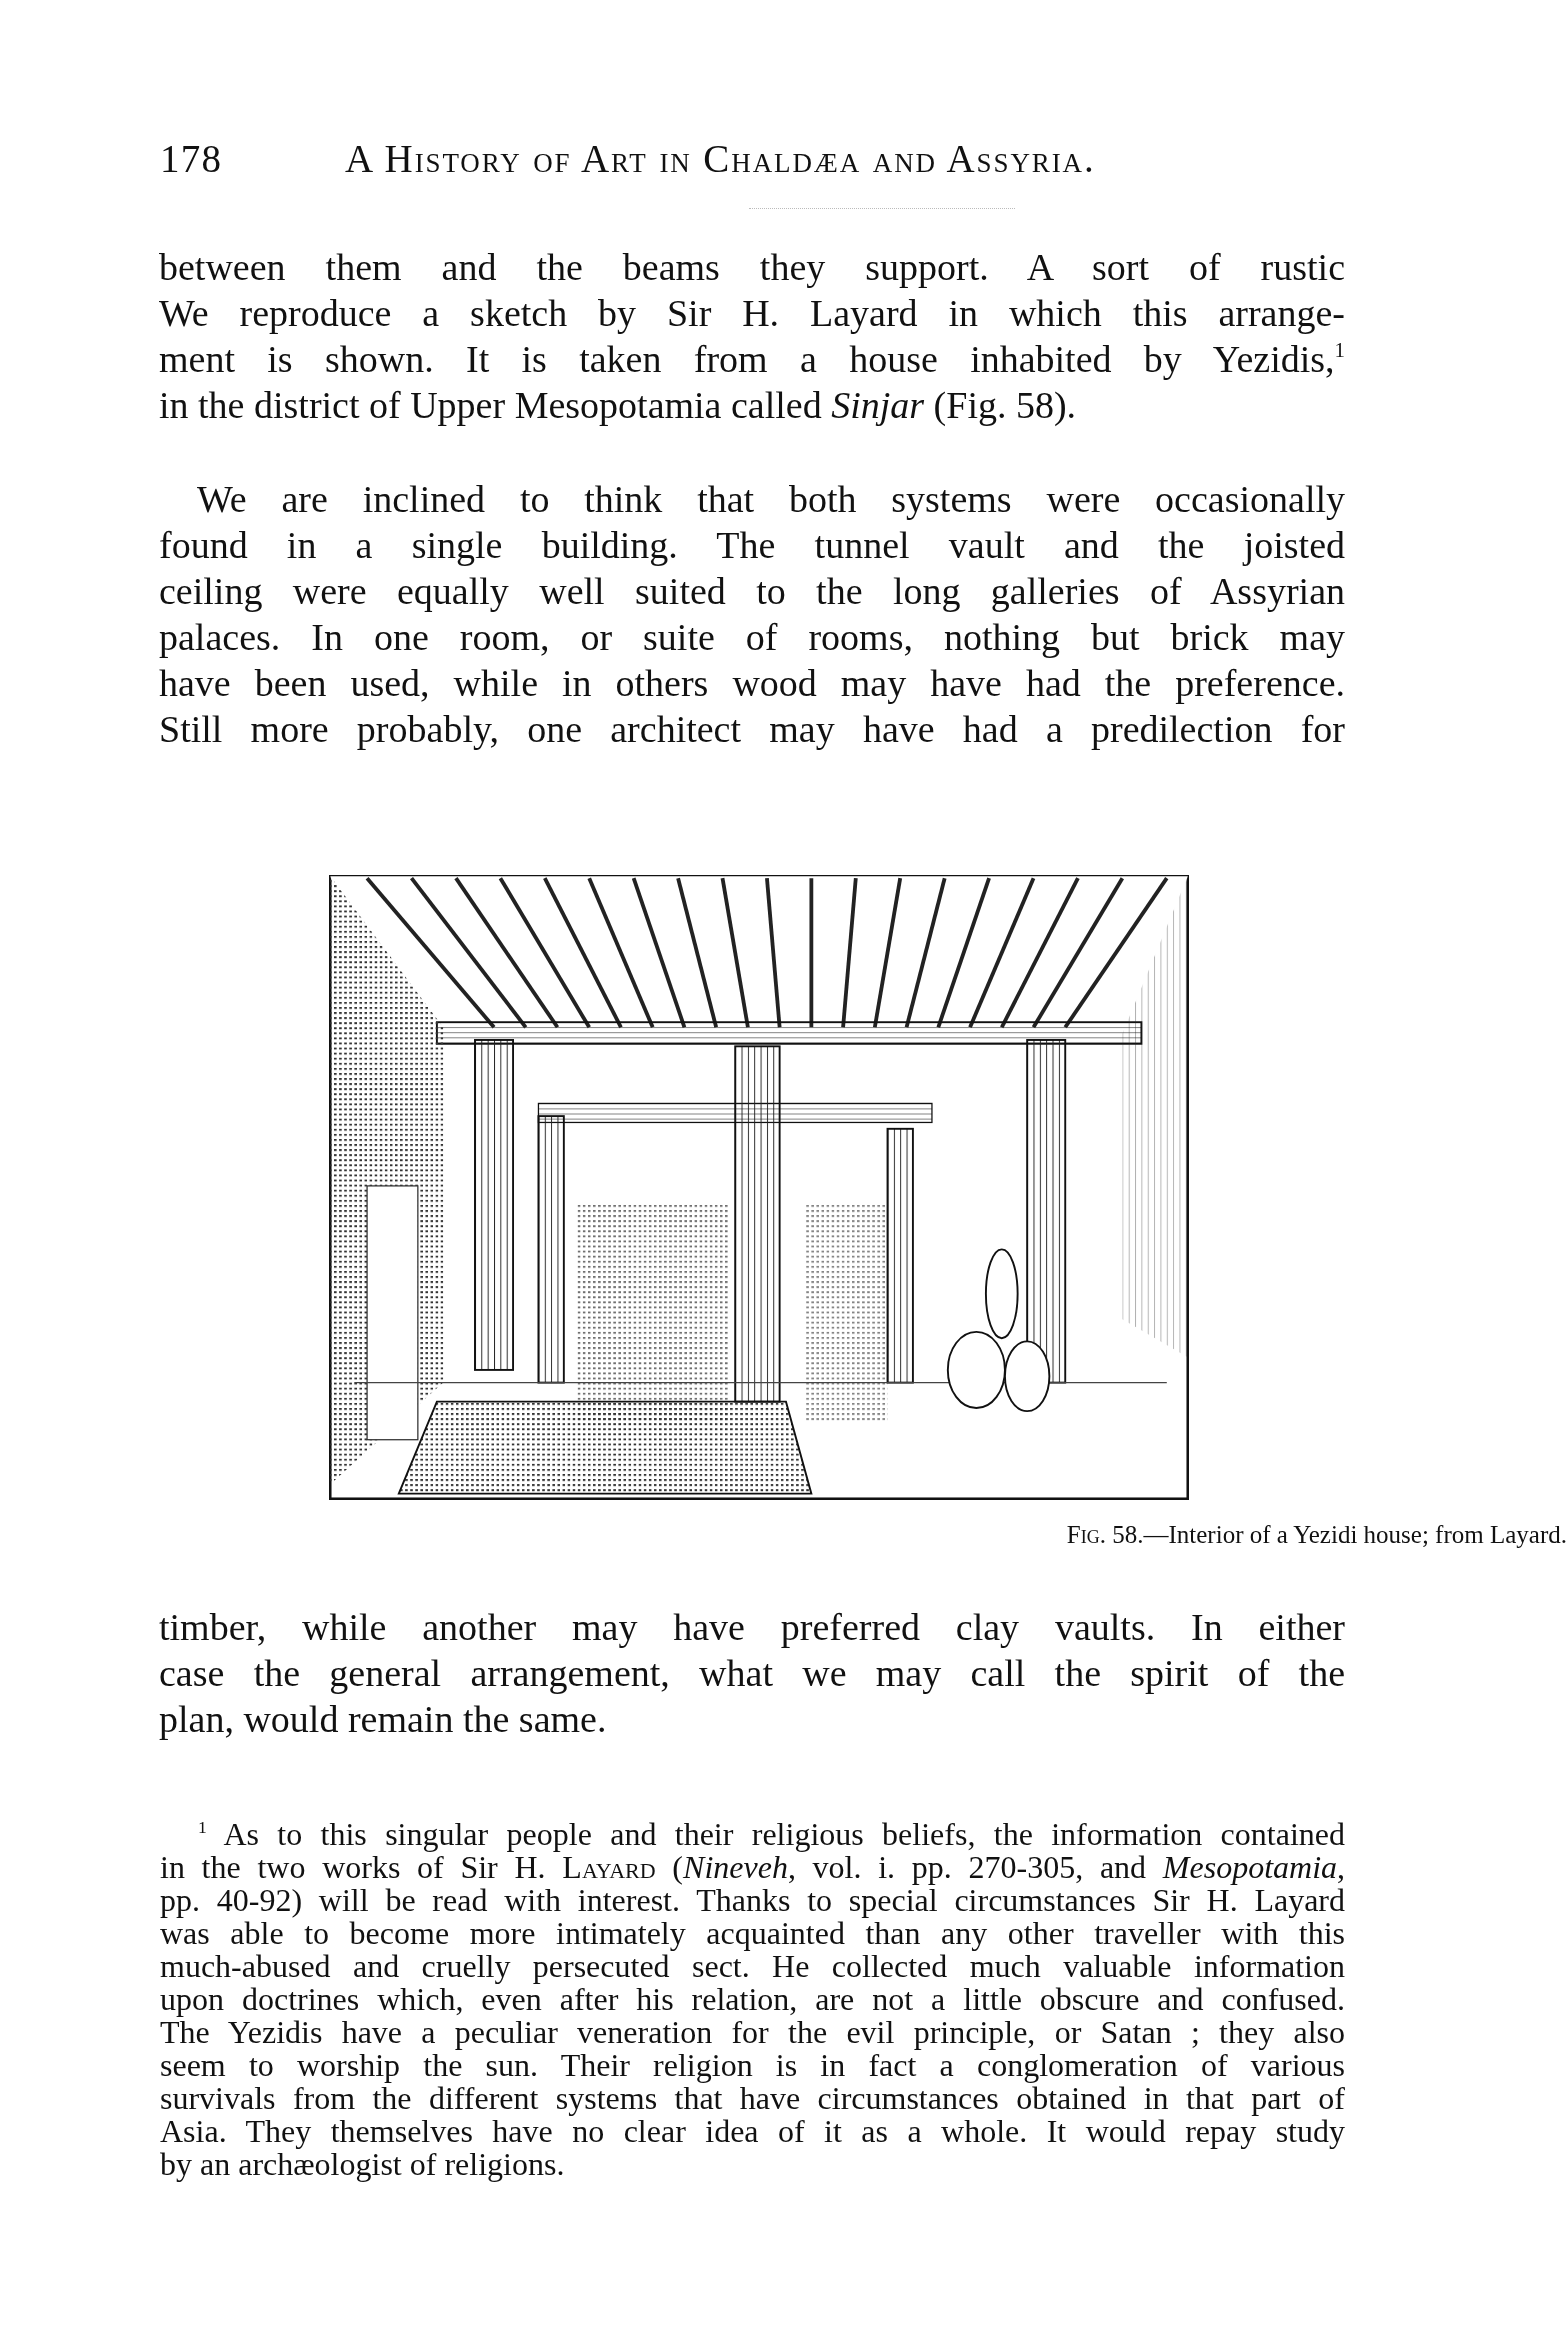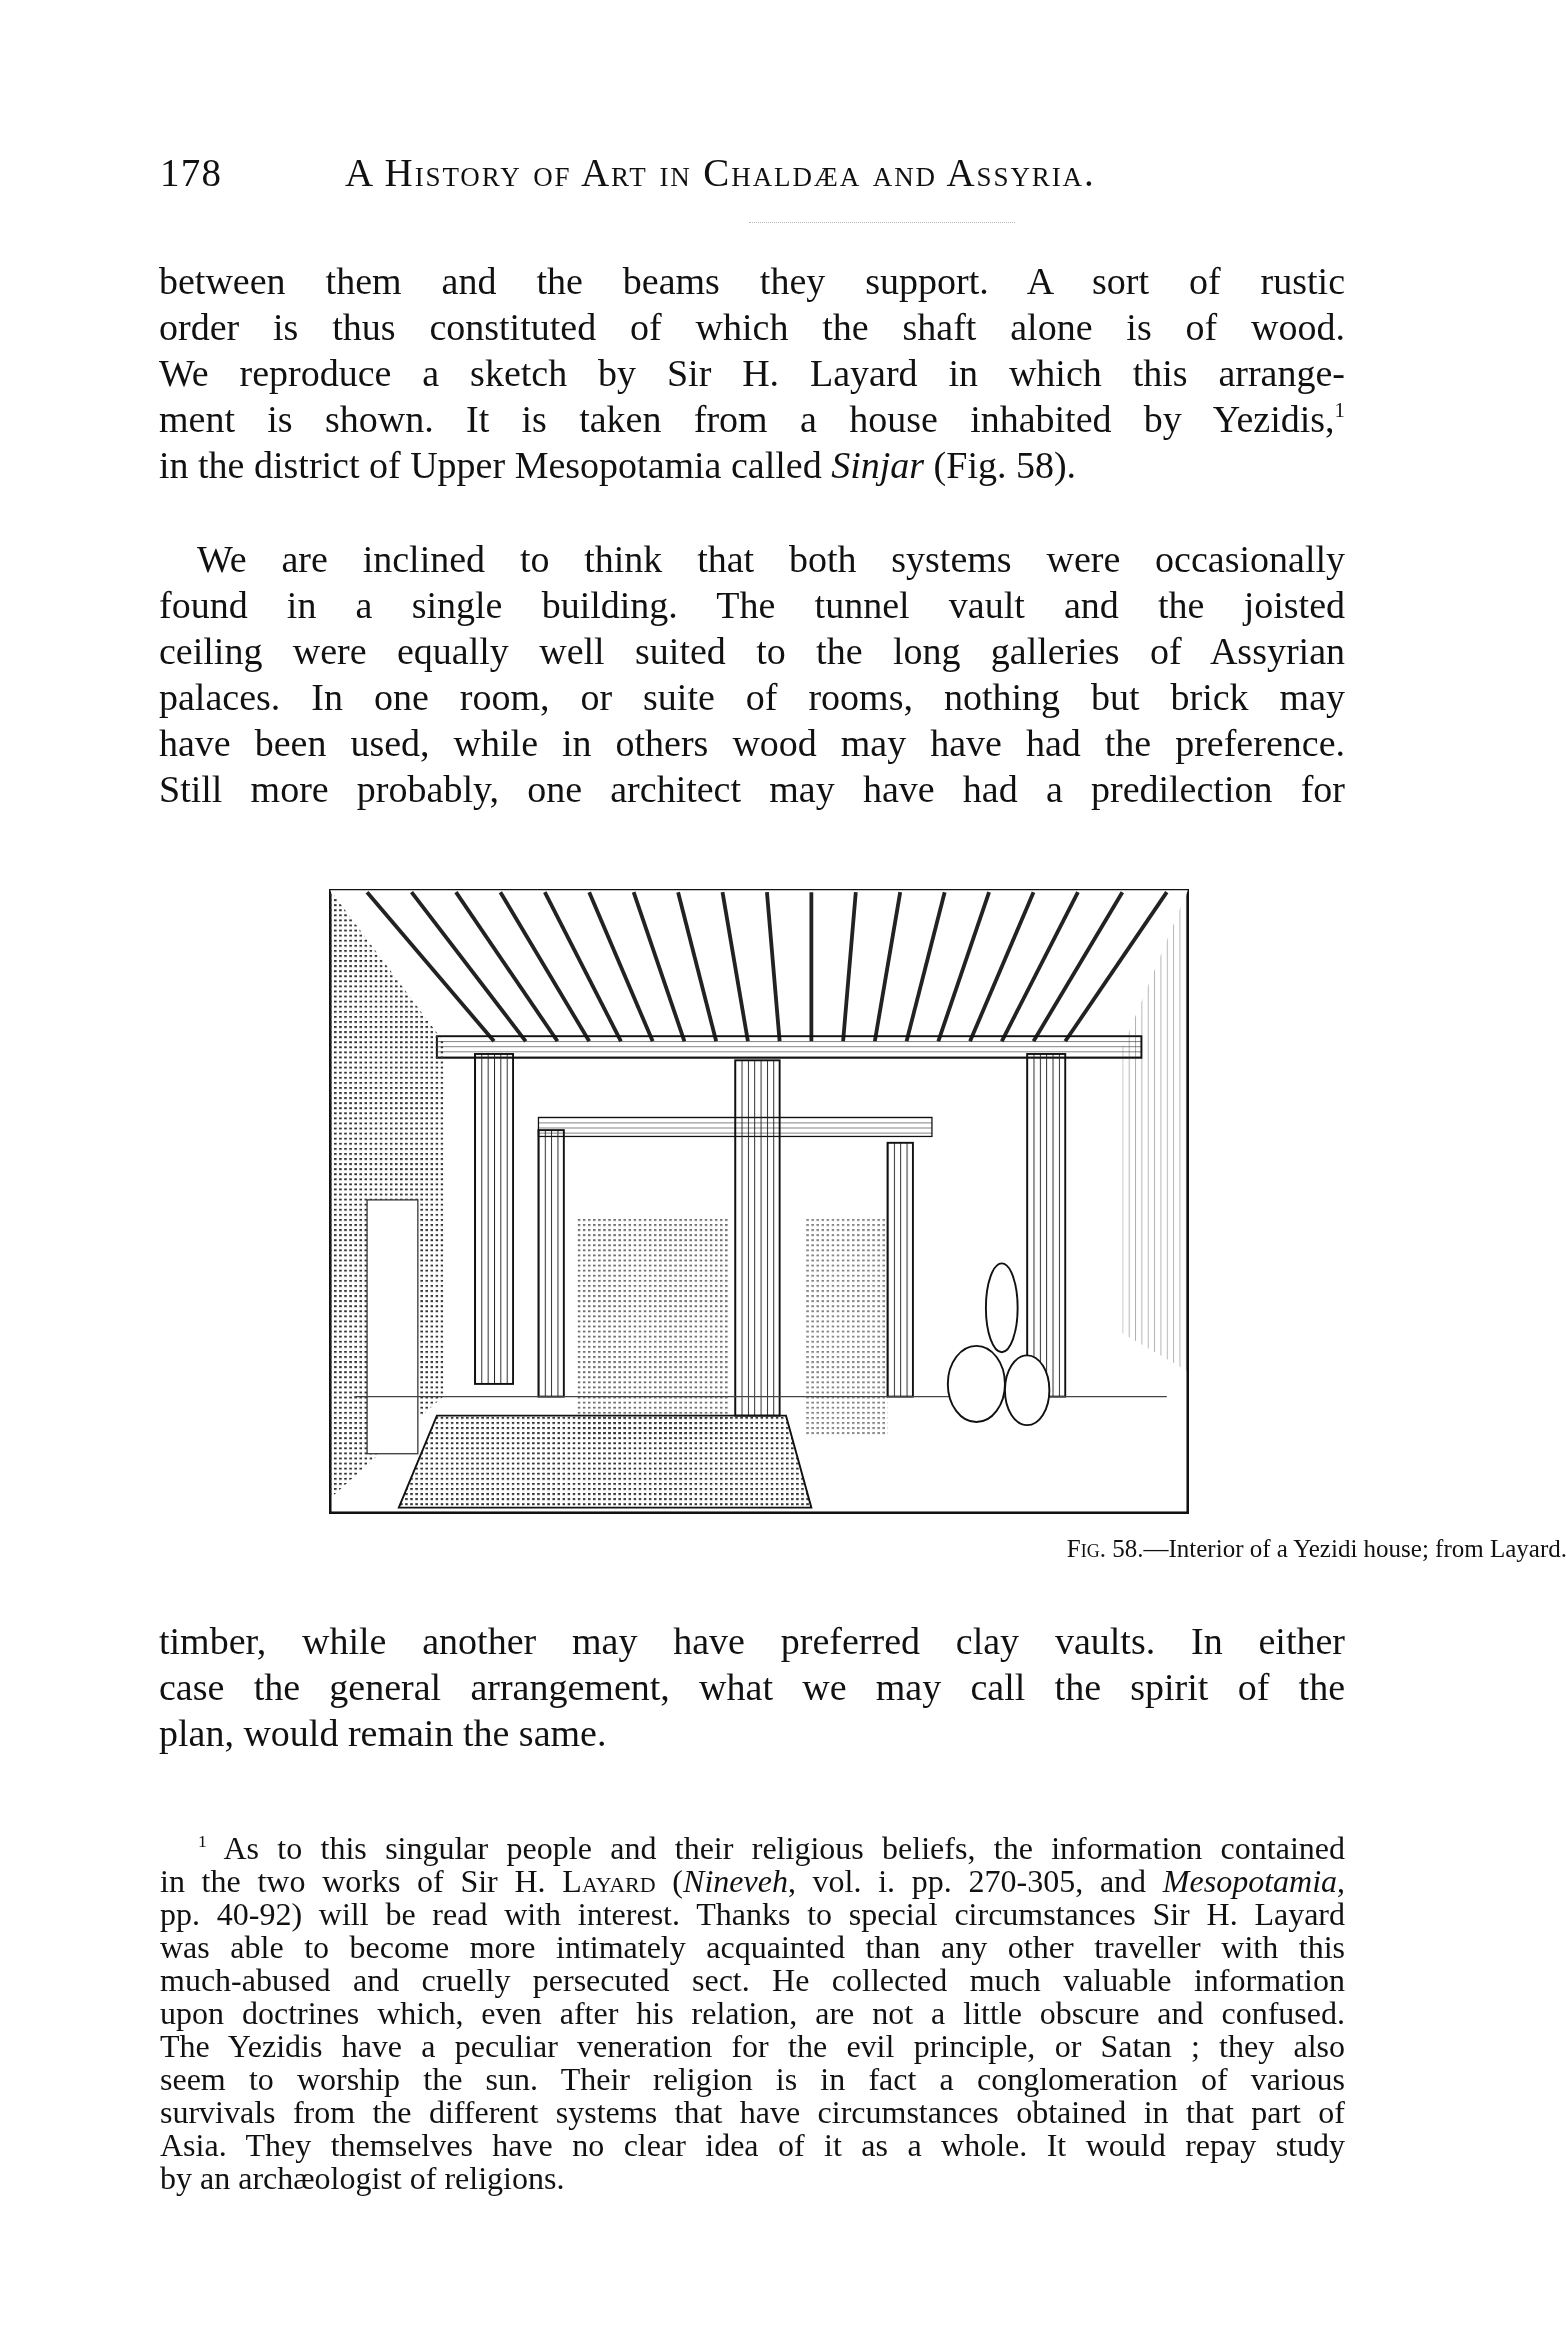--- a/index.html
+++ b/index.html
@@ -5,7 +5,7 @@
   html,body{margin:0;padding:0;background:#fff;}
   body{width:1567px;height:2342px;position:relative;overflow:hidden;color:#111;
        font-family:"Liberation Serif","DejaVu Serif",serif;}
-  .page{position:absolute;left:0;top:14px;width:1567px;height:1912px;}
+  .page{position:absolute;left:0;top:0;width:1567px;height:1912px;}
   .header{position:absolute;left:160px;top:136px;width:1205px;height:51px;
           font-size:39px;letter-spacing:1.3px;white-space:nowrap;}
   .header .pno{position:absolute;left:0;top:0;}

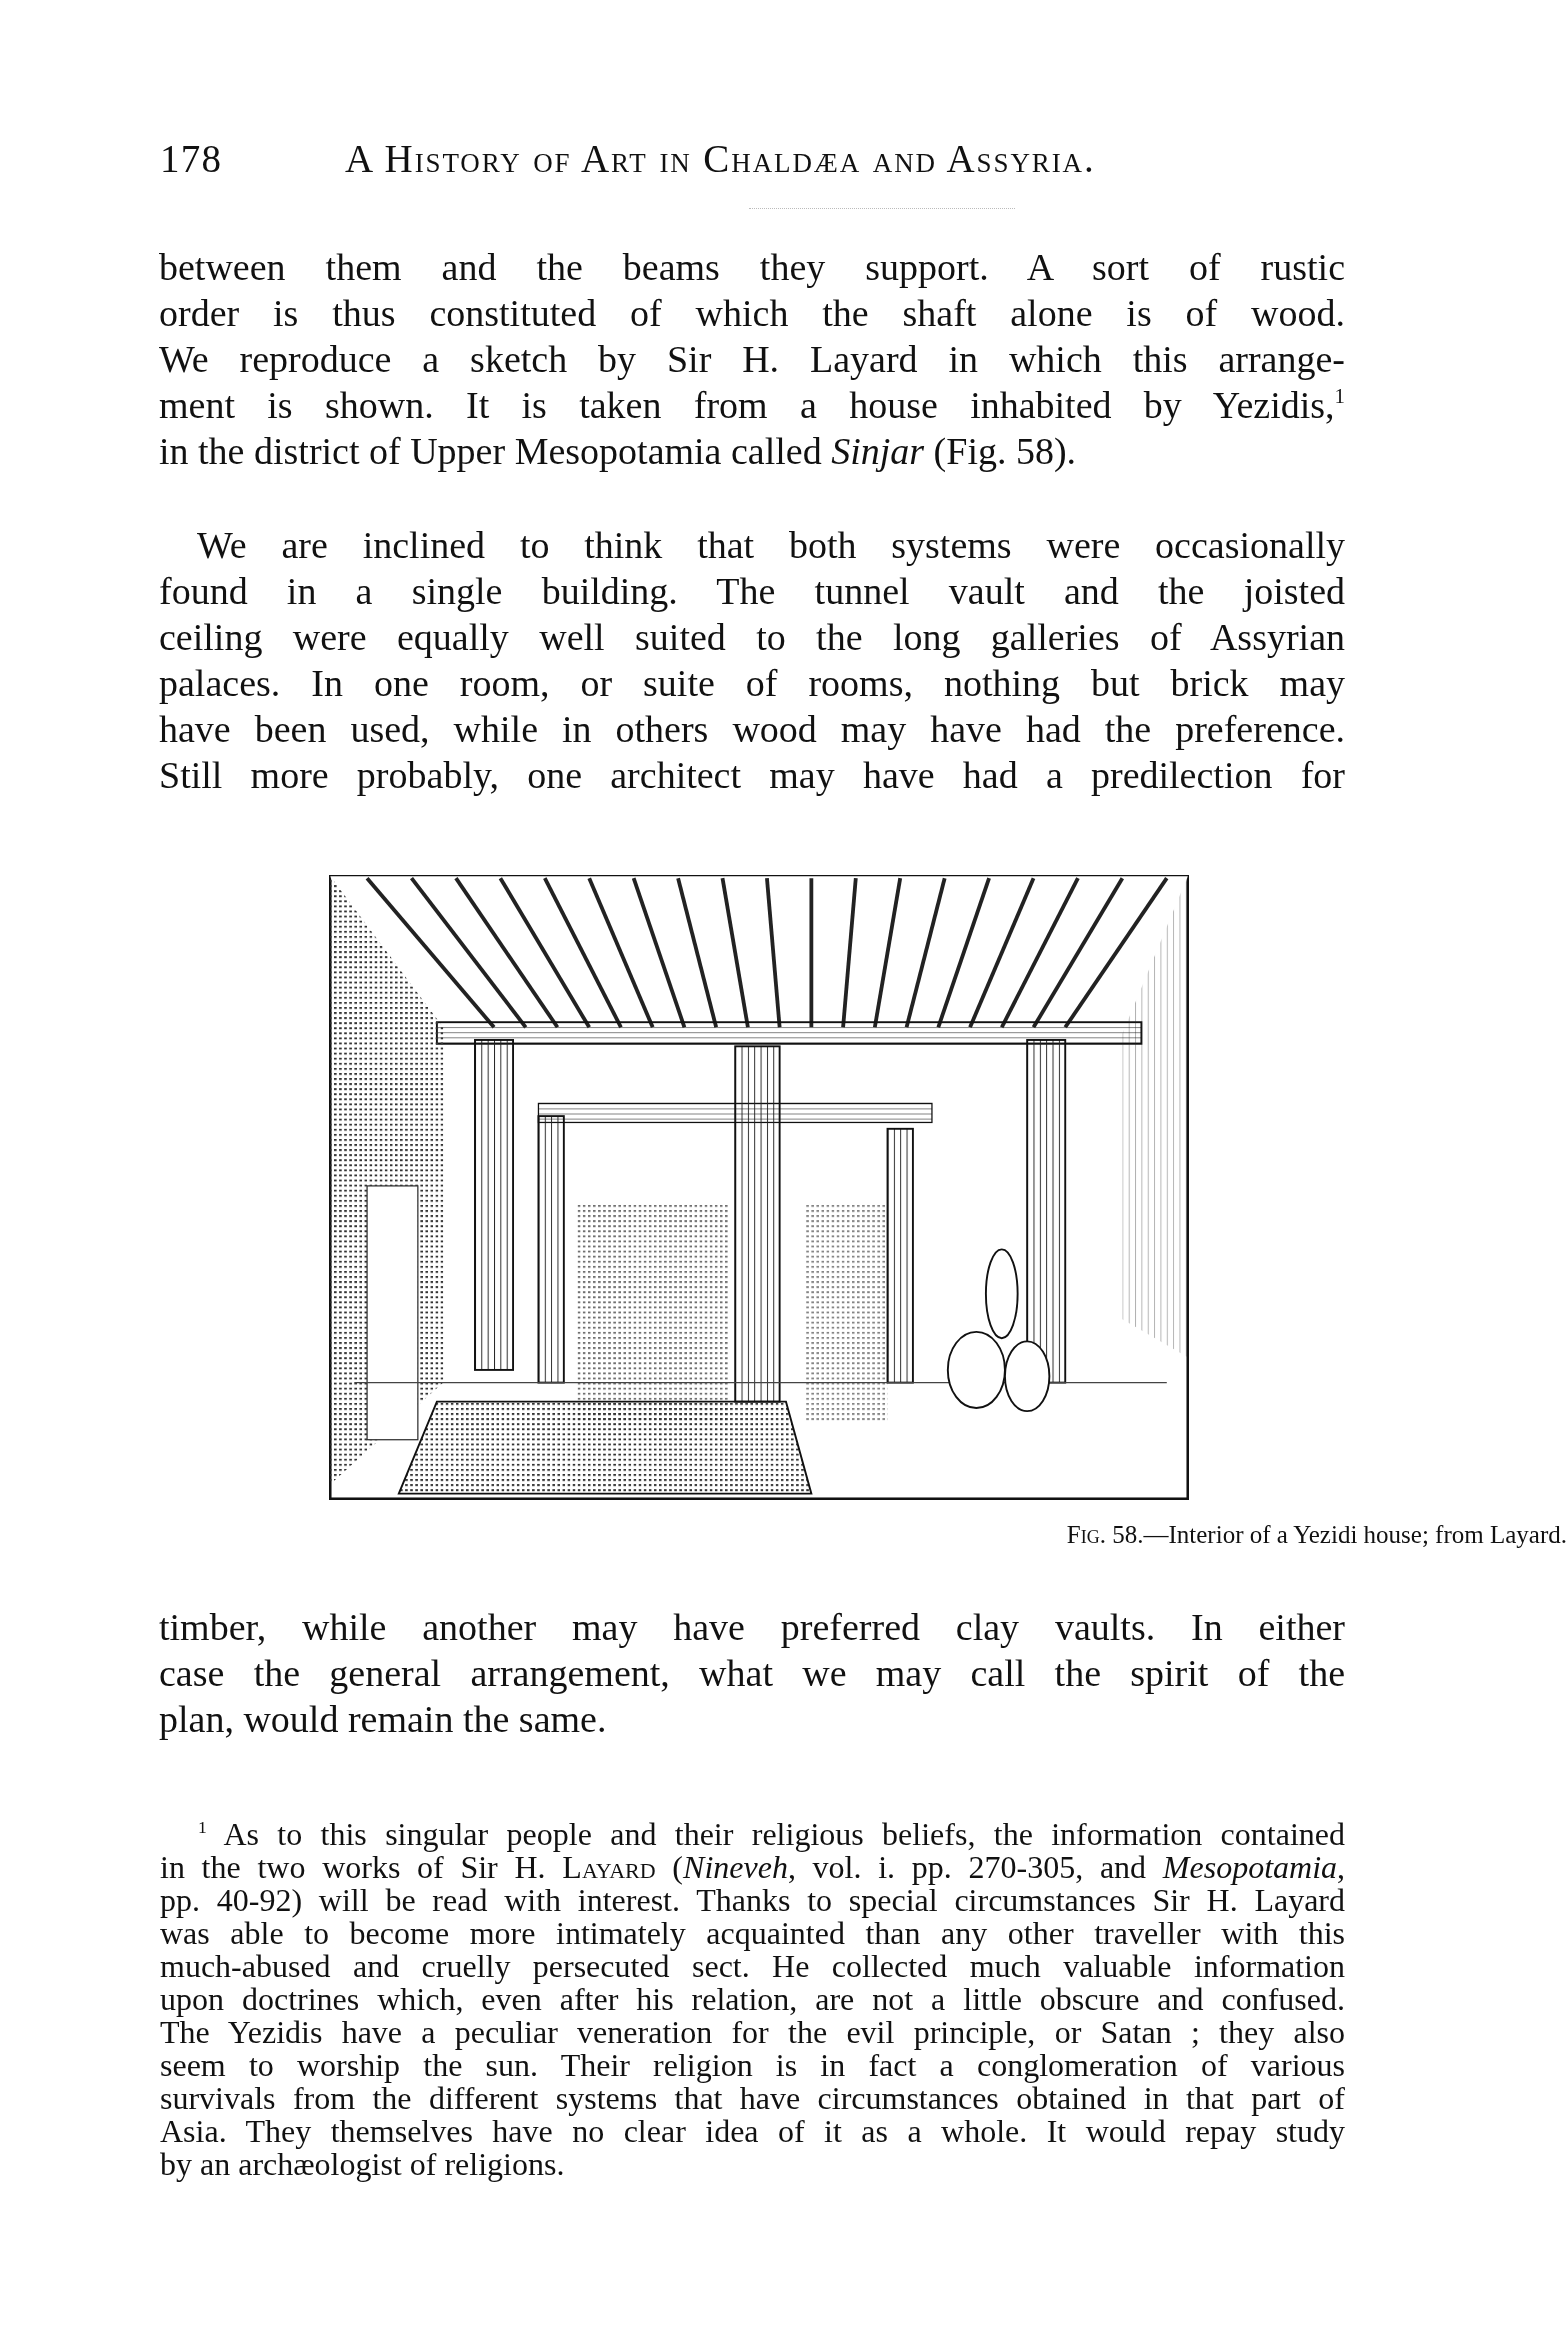--- a/index.html
+++ b/index.html
@@ -39,7 +39,6 @@
 
   <div class="body b1">
     <span class="line">between them and the beams they support.  A sort of rustic</span>
-    <span class="line">order is thus constituted of which the shaft alone is of wood.</span>
     <span class="line">We reproduce a sketch by Sir H. Layard in which this arrange-</span>
     <span class="line"><span>ment is shown.  It is taken from a house inhabited by Yezidis,</span><sup>1</sup></span>
     <span class="line last"><span>in the district of Upper Mesopotamia called </span><i>Sinjar</i><span> (Fig. 58).</span></span>

